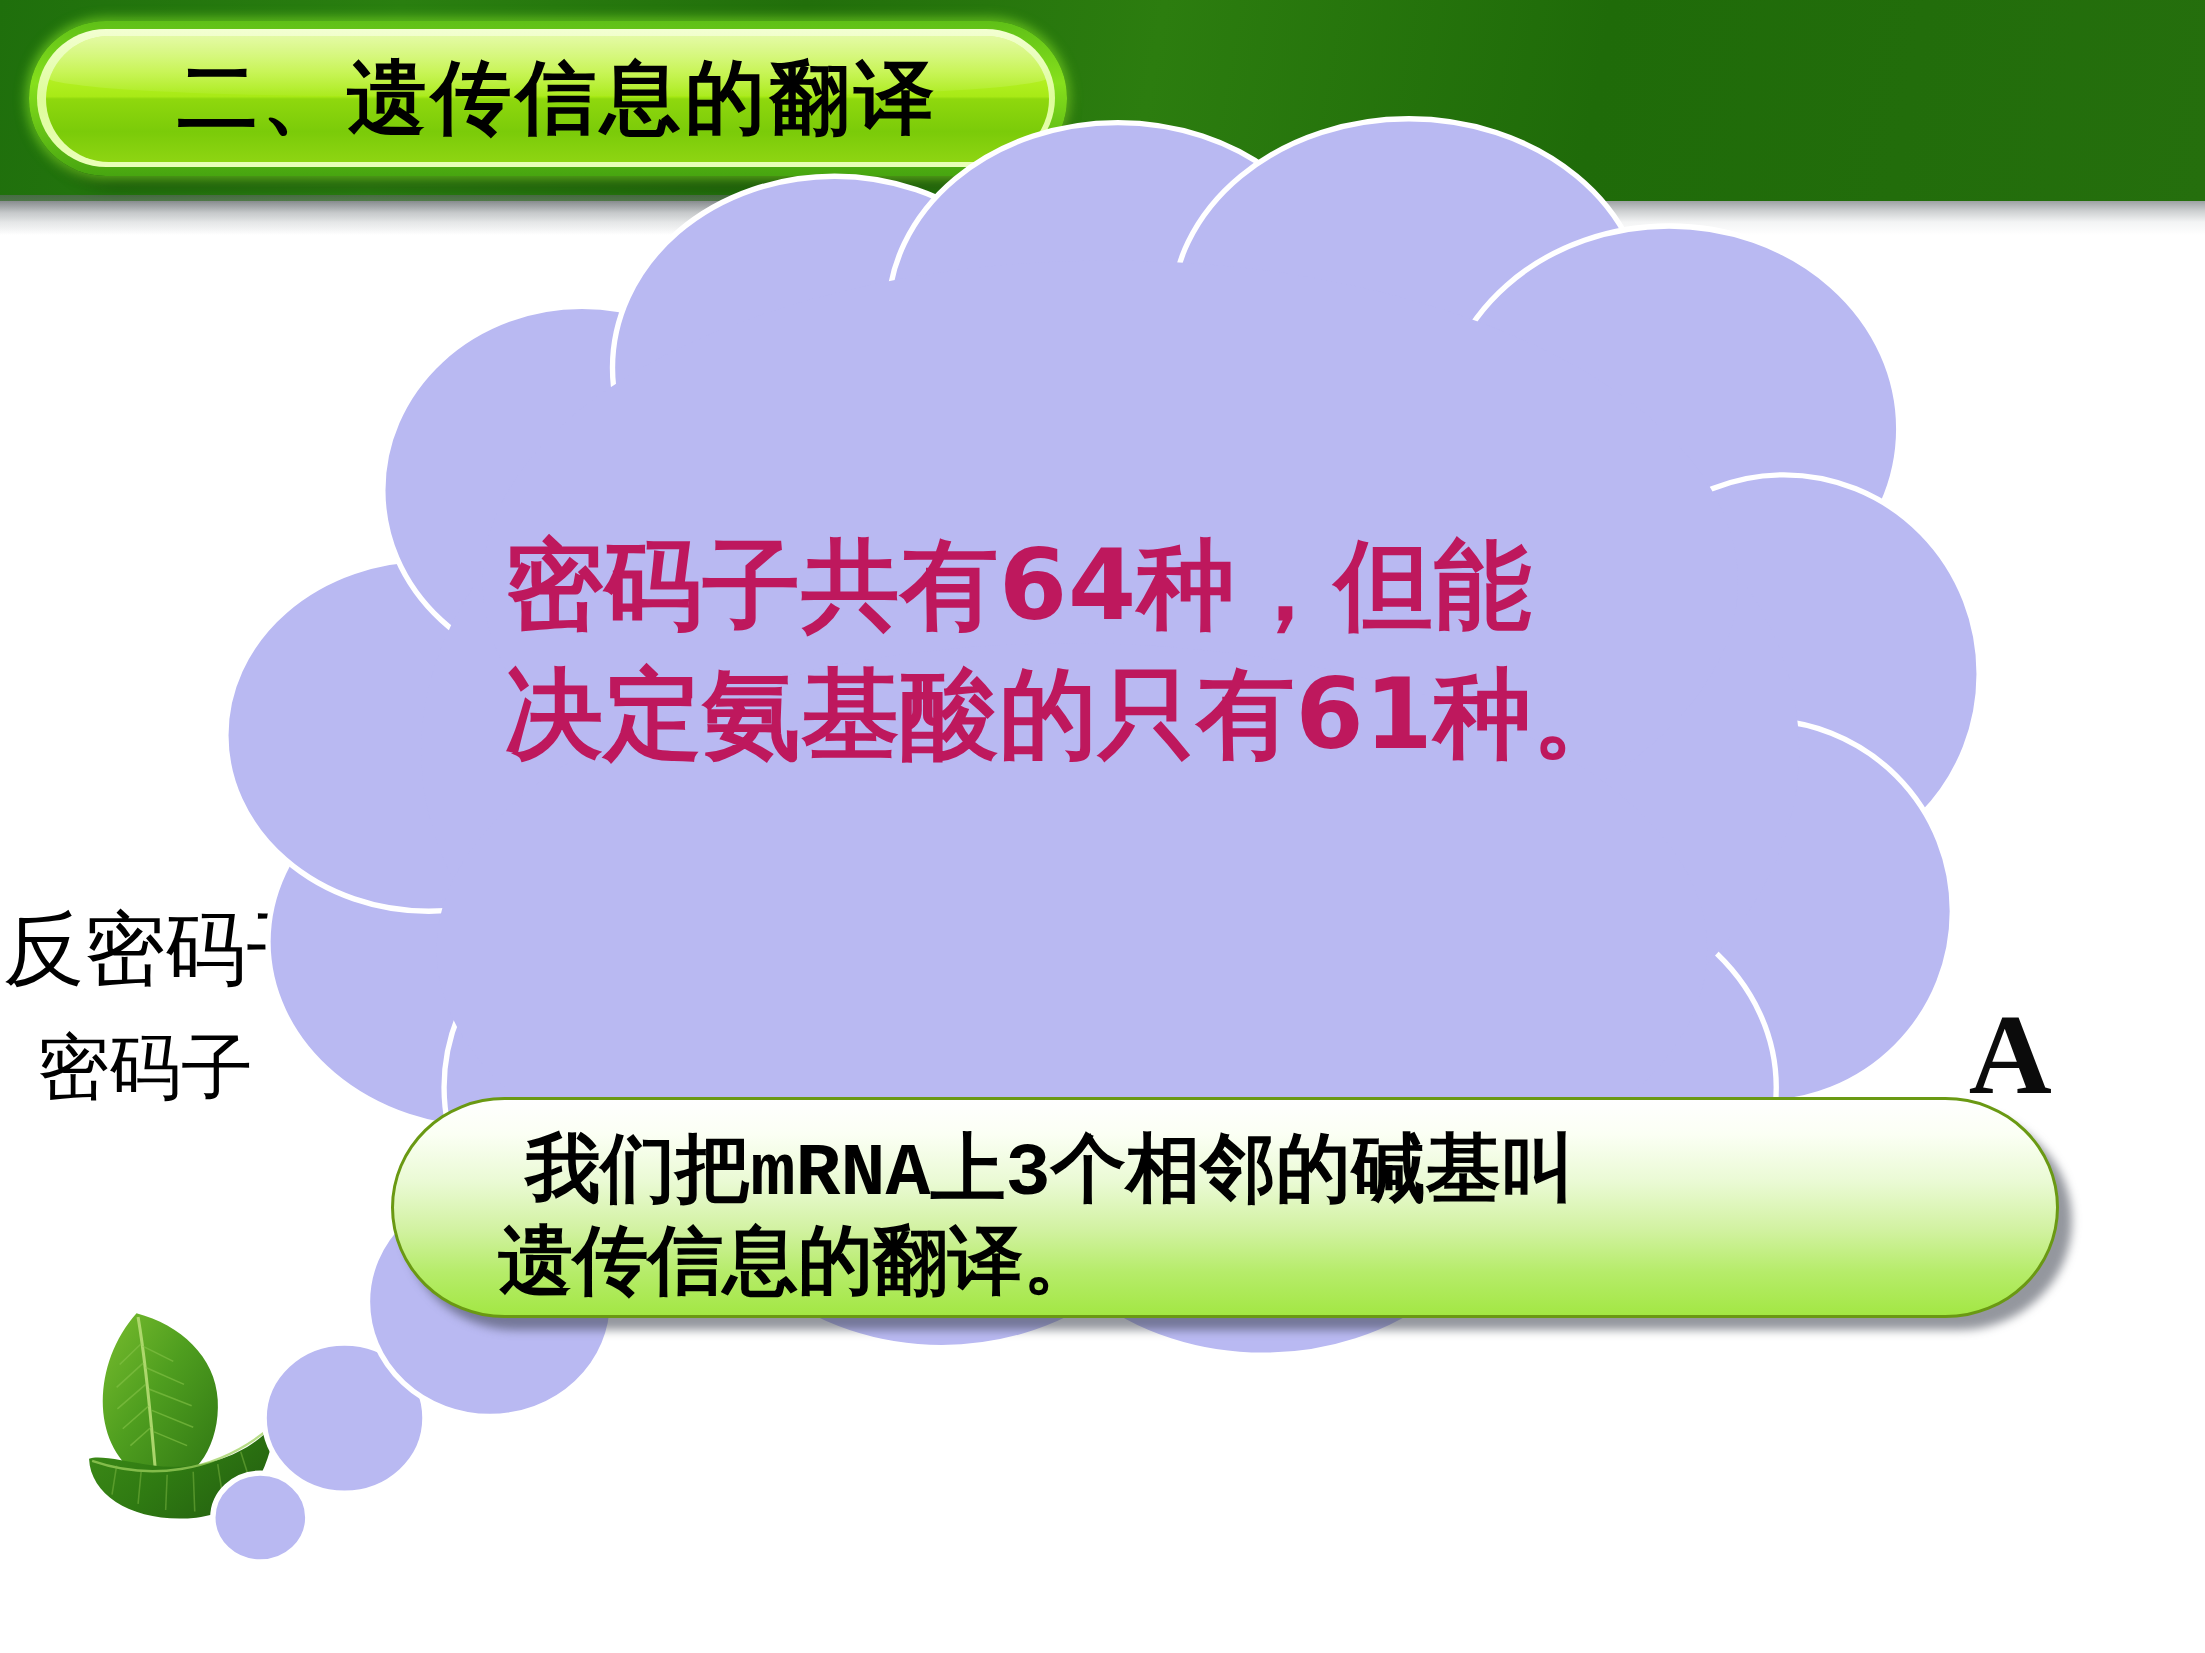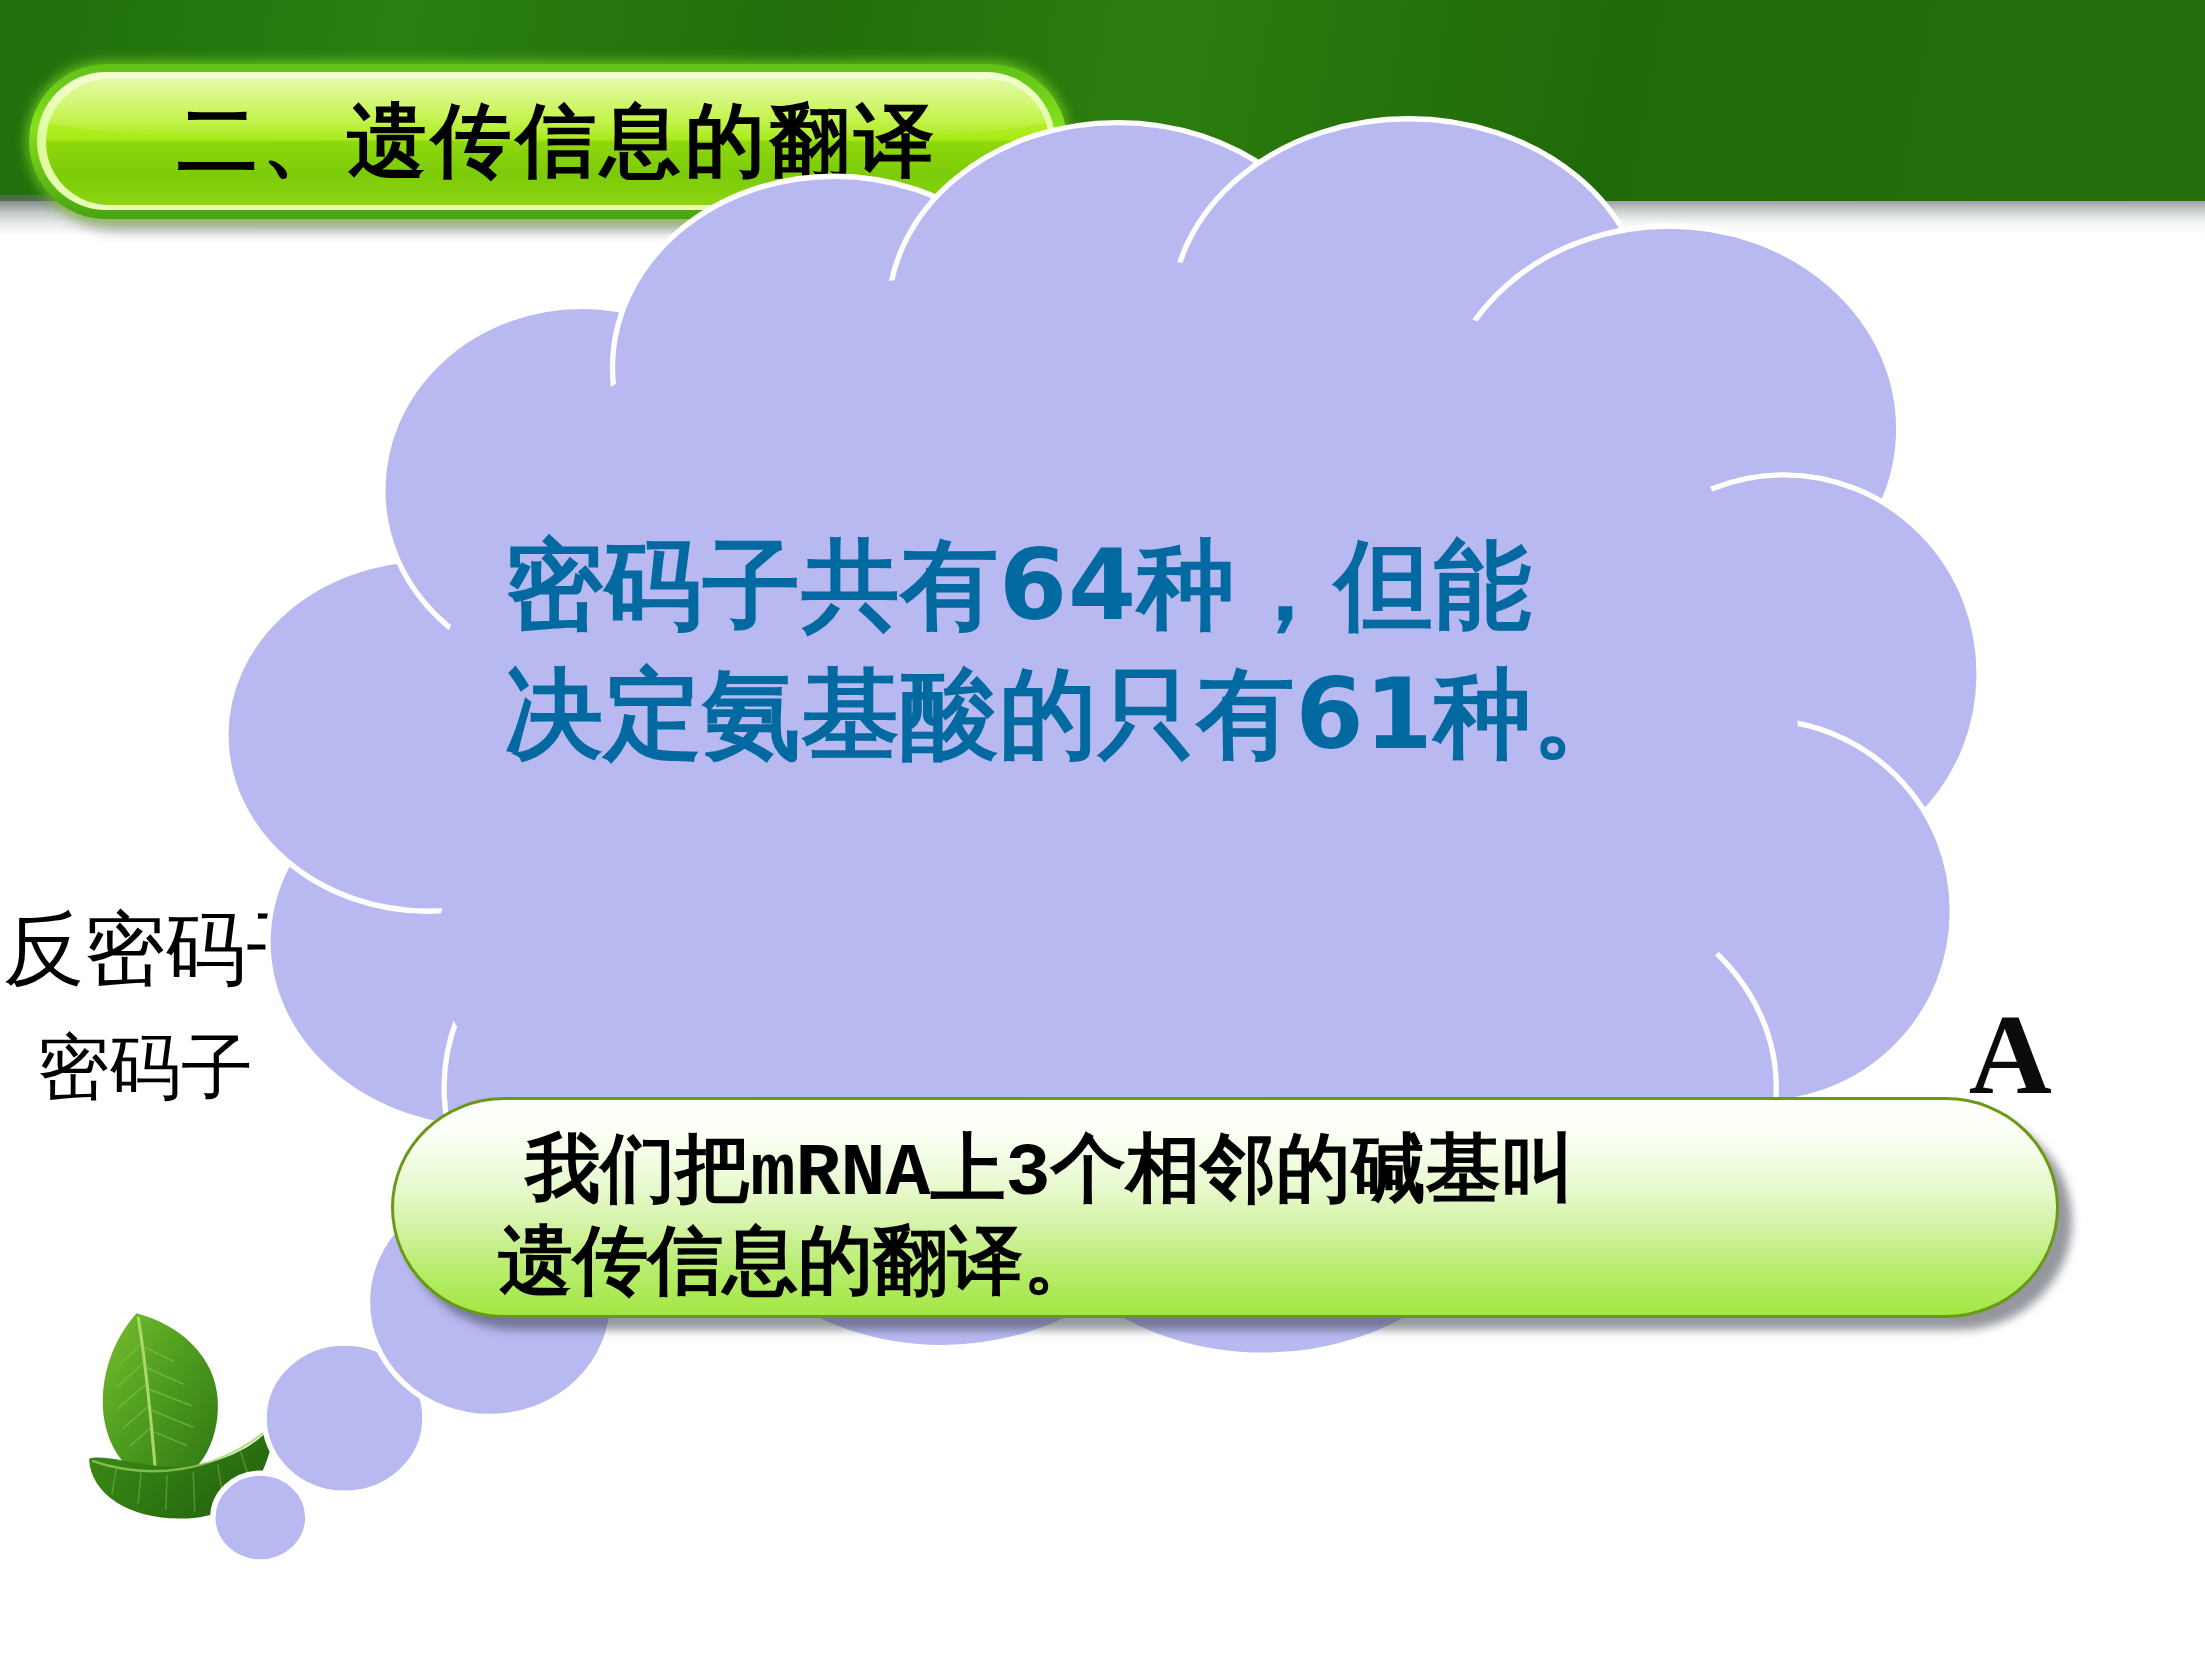--- a/index.html
+++ b/index.html
@@ -59,7 +59,6 @@
     top: 21.4px;
     width: 1041px;
     height: 162px;
-    margin-top: 43px;
   }
   .pill-shadow {
     position: absolute;

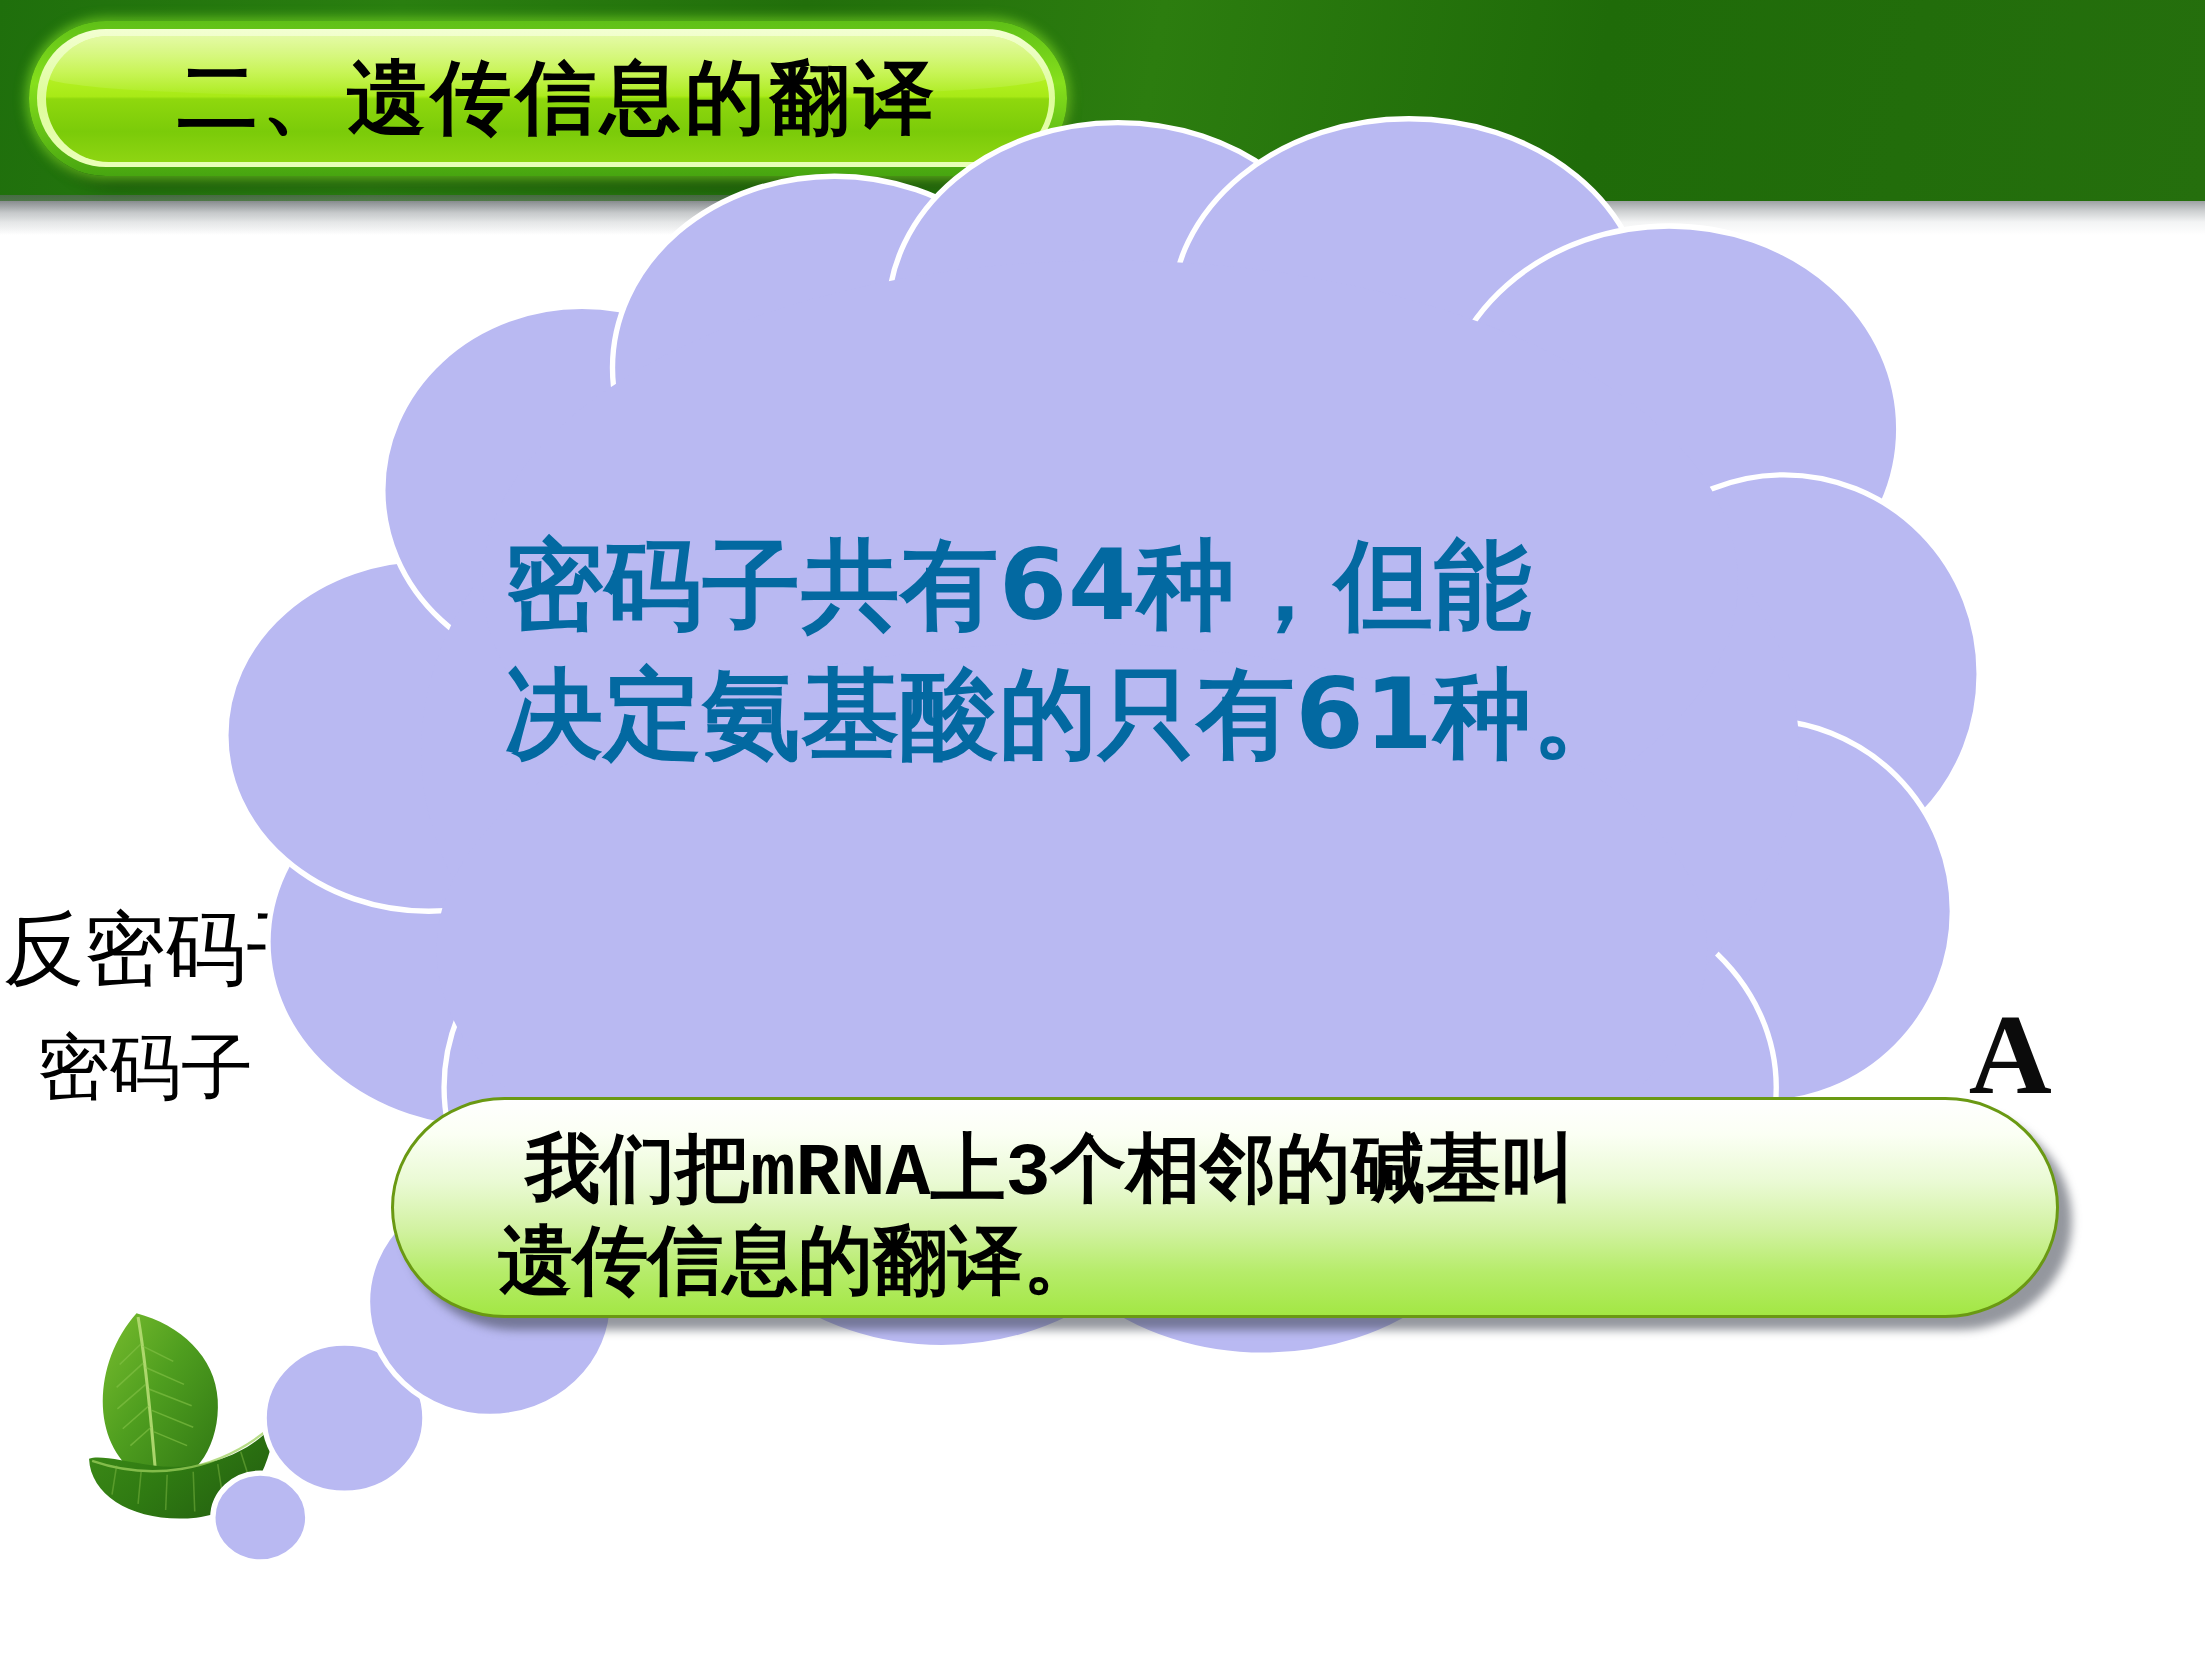--- a/index.html
+++ b/index.html
@@ -161,7 +161,7 @@
     font-family: "DejaVu Sans", "Liberation Sans", sans-serif;
     font-size: 98px;
     font-weight: 700;
-    color: #0369a1;
+    color: #be185d;
     line-height: 1.32;
     letter-spacing: 0.8px;
   }

